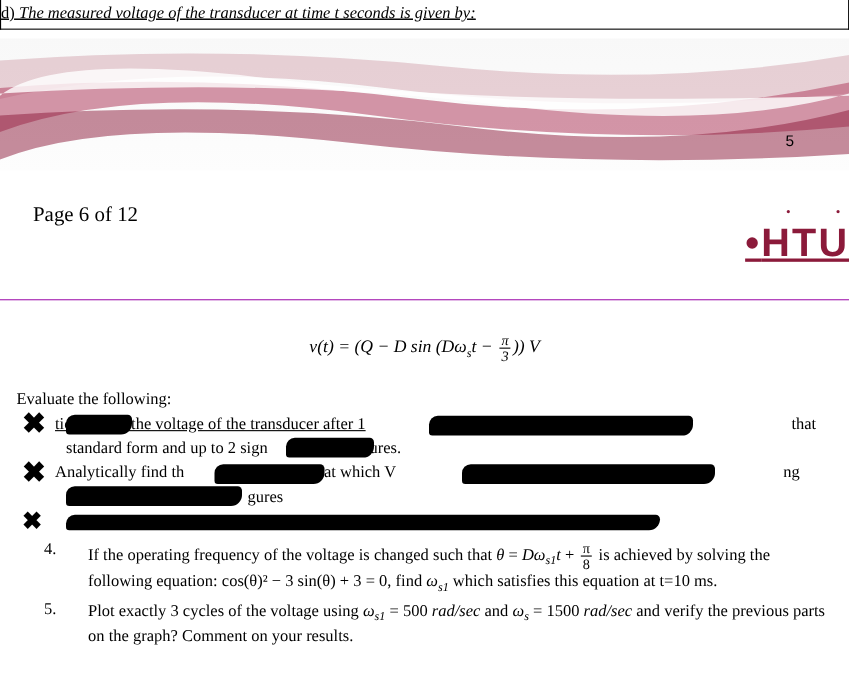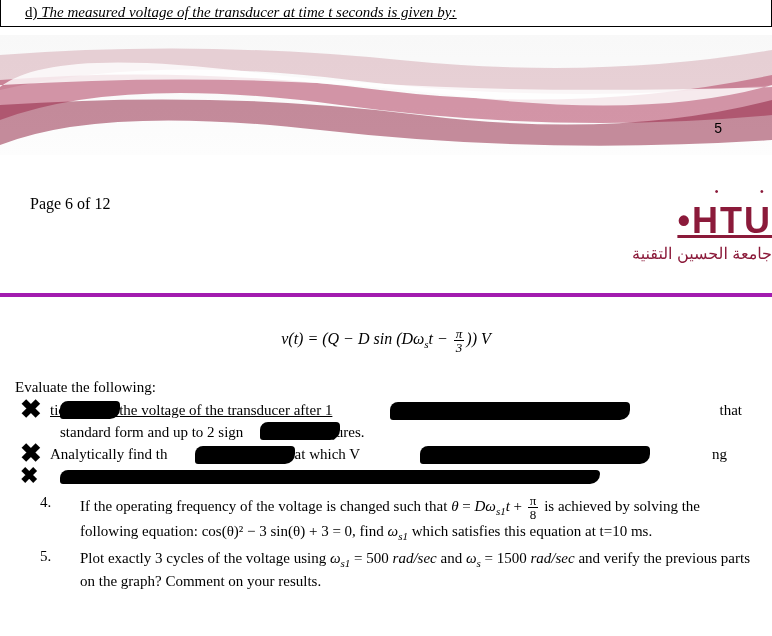--- a/index.html
+++ b/index.html
@@ -11,7 +11,7 @@
       position: relative;
       overflow: hidden;
     }
-    .top-border { border: 1px solid #000; border-top: none; padding: 3px 24px 5px; text-decoration: underline; }
+    .top-border { border: 1px solid #000; border-top: none; padding: 3px 0 5px; text-decoration: underline; }
     .question-d { font-size: 15px; font-style: italic; text-decoration: underline; }
     .question-d .label { font-style: normal; text-decoration: none; }
     .wave-banner {

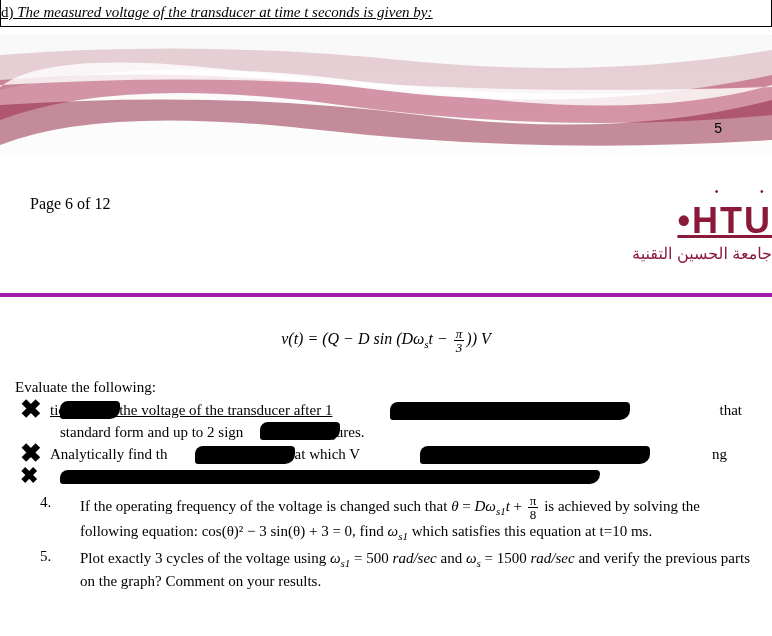--- a/index.html
+++ b/index.html
@@ -36,7 +36,7 @@
       align-items: flex-start;
       padding: 30px 0 20px 30px;
     }
-    .page-label { font-size: 16px; margin-top: 10px; }
+    .page-label { font-size: 19px; }
     .logo-block { text-align: right; padding-right: 0; }
     .logo-main {
       font-size: 36px;

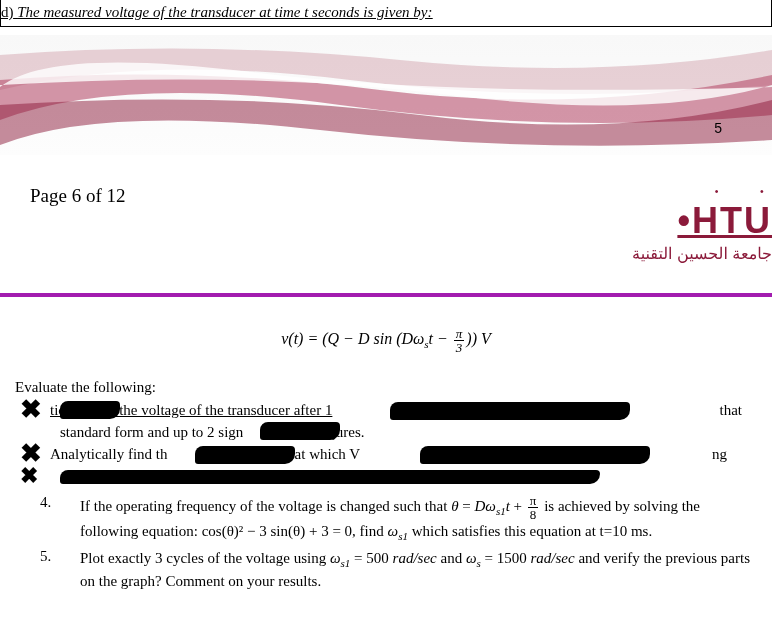--- a/index.html
+++ b/index.html
@@ -121,7 +121,6 @@
   <div class="logo-block">
     <div class="logo-dots-top">• &nbsp; •</div>
     <div class="logo-main">•<span>HTU</span></div>
-    <div class="arabic">جامعة الحسين التقنية</div>
   </div>
 </div>
 

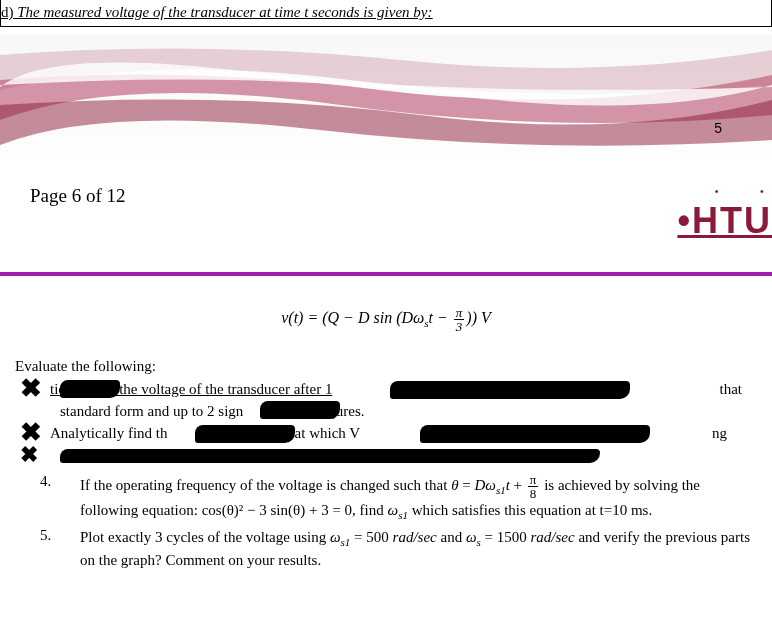--- a/index.html
+++ b/index.html
@@ -55,7 +55,7 @@
       margin-top: 2px;
     }
     .english-sub { font-size: 12px; color: #333; font-family: Arial, sans-serif; margin-top: 2px; }
-    .content-border { border-top: 4px solid #a21caf; margin-top: 10px; padding: 20px 15px 0; }
+    .content-border { border-top: 1px solid #a21caf; margin-top: 10px; padding: 20px 15px 0; }
     .formula { text-align: center; font-style: italic; font-size: 16px; margin: 10px 0 25px; }
     .evaluate-heading { font-size: 15px; margin-bottom: 4px; }
     .items-area { position: relative; padding-left: 5px; }

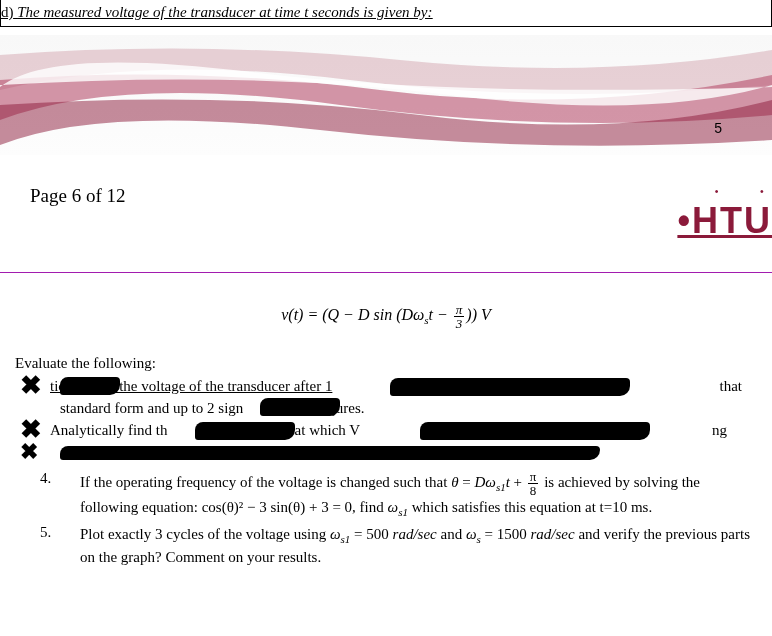--- a/index.html
+++ b/index.html
@@ -152,6 +152,10 @@
       <div class="scribble" style="left:400px; width:230px; top:2px;"></div>
       <span class="right-fragment" style="right:30px;font-family:Liberation Serif, serif;">ng</span>
     </div>
+    <div class="redacted-line" style="margin-left:40px;">
+      <div class="scribble" style="left:0; width:160px; top:0;"></div>
+      <span class="partial-text" style="margin-left:165px;">gures</span>
+    </div>
     <div class="redacted-line">
       <span class="x-mark" style="font-size:22px;">✖</span>
       <div class="scribble" style="left:40px; width:540px; top:4px; height:14px;"></div>

